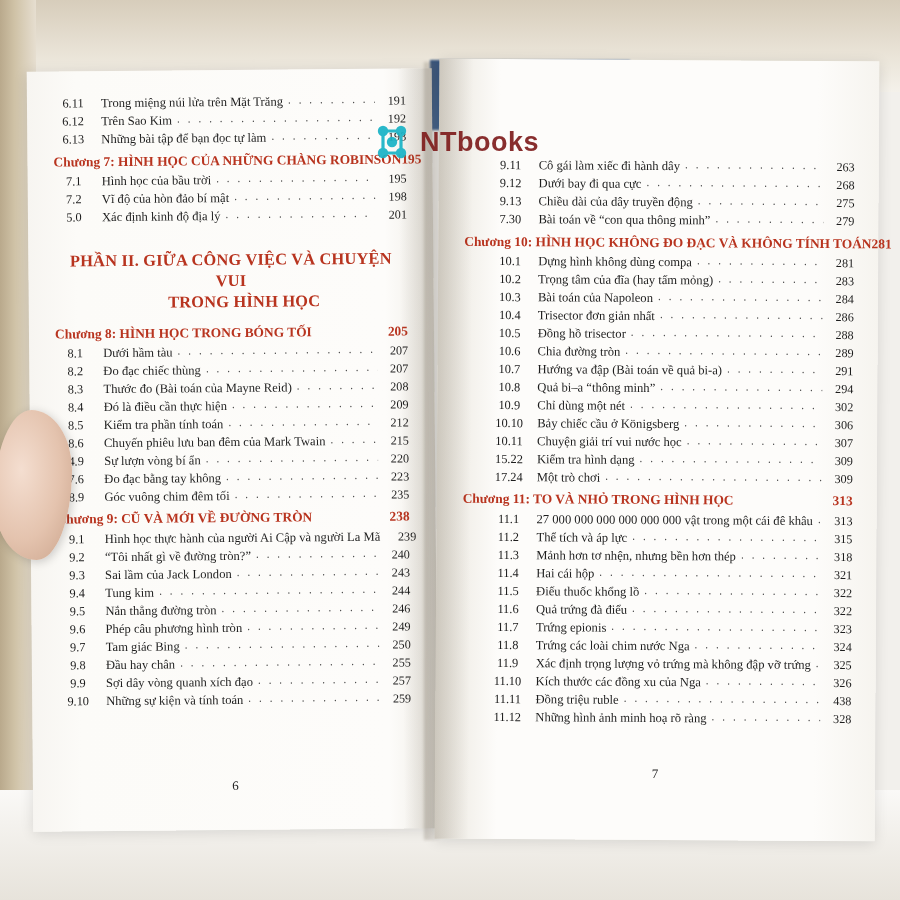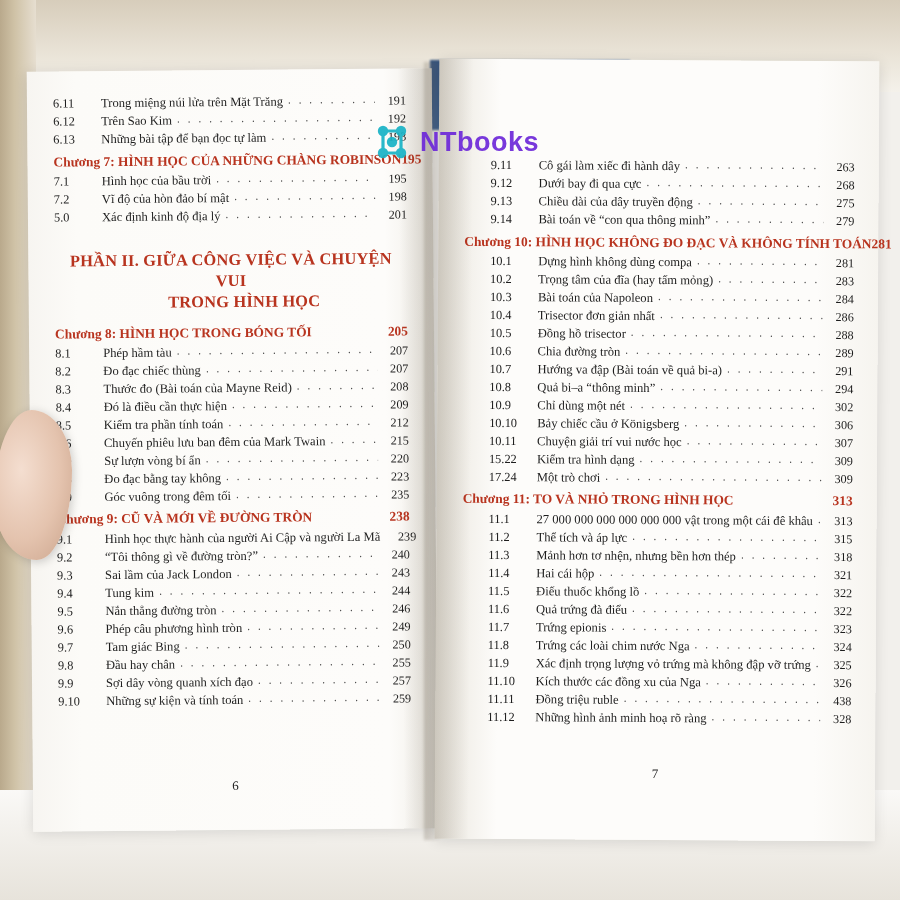--- a/index.html
+++ b/index.html
@@ -140,7 +140,7 @@
   .num {
     width: 40px;
     flex: 0 0 40px;
-    text-align: left;
+    text-align: center;
     padding-right: 8px;
     font-size: 12.4px;
   }

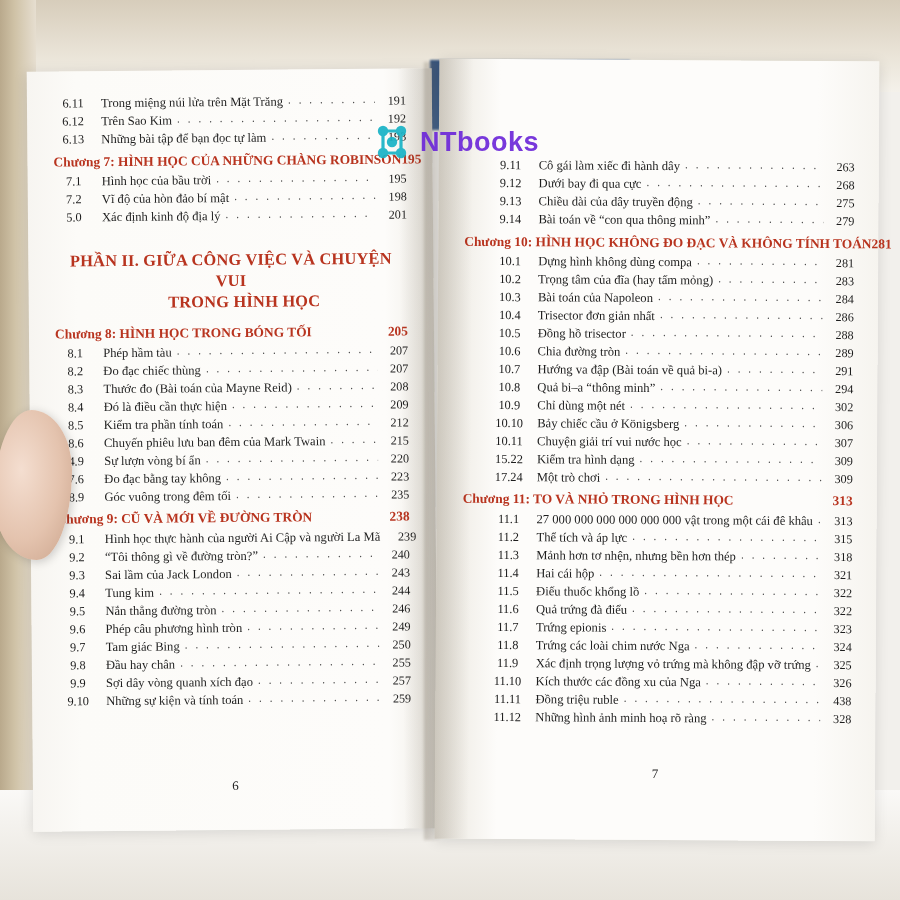--- a/index.html
+++ b/index.html
@@ -122,7 +122,7 @@
     font-family: "Liberation Sans", sans-serif;
     font-size: 27px;
     font-weight: bold;
-    color: #6d28d9;
+    color: #7f1d1d;
     letter-spacing: .5px;
   }
 

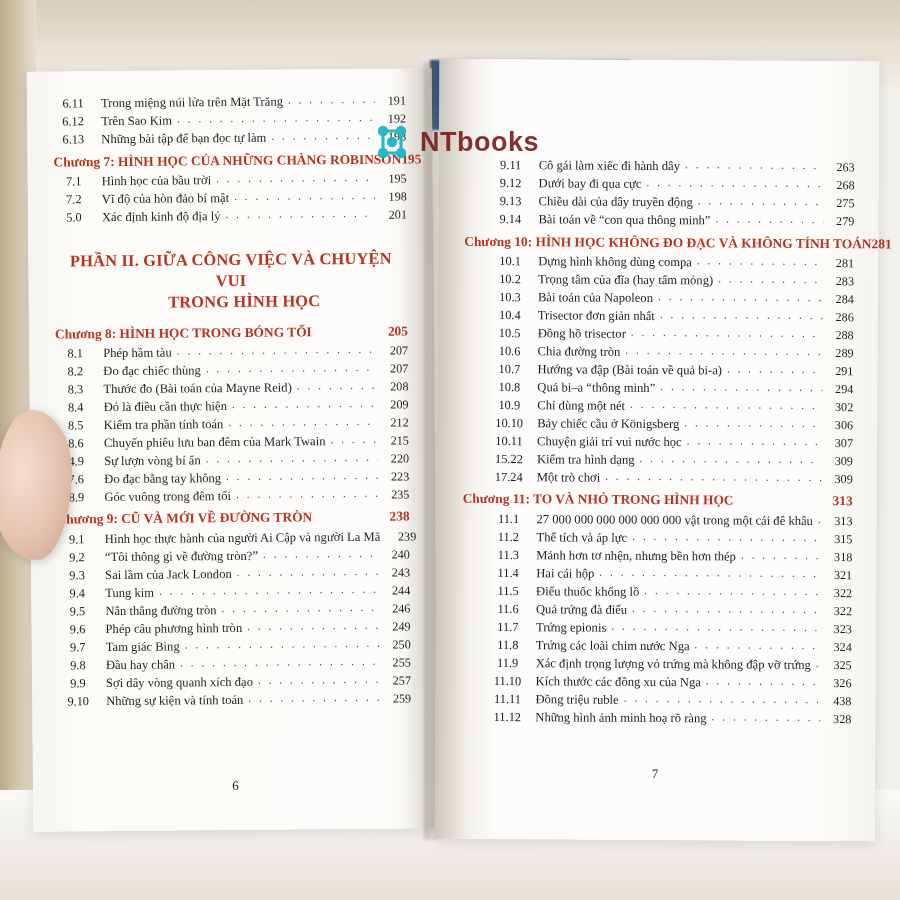--- a/index.html
+++ b/index.html
@@ -438,7 +438,7 @@
         <span class="pg">275</span>
       </div>
       <div class="row">
-        <span class="num">9.14</span>
+        <span class="num">7.30</span>
         <span class="lbl">Bài toán về “con qua thông minh”</span>
         <span class="dots">. . . . . . . . . . . . . . . . . . . . . . . . . . . . . . . . . . . . . . . . . . . . . . . . . . . . . . . . . . . . . . . . .</span>
         <span class="pg">279</span>

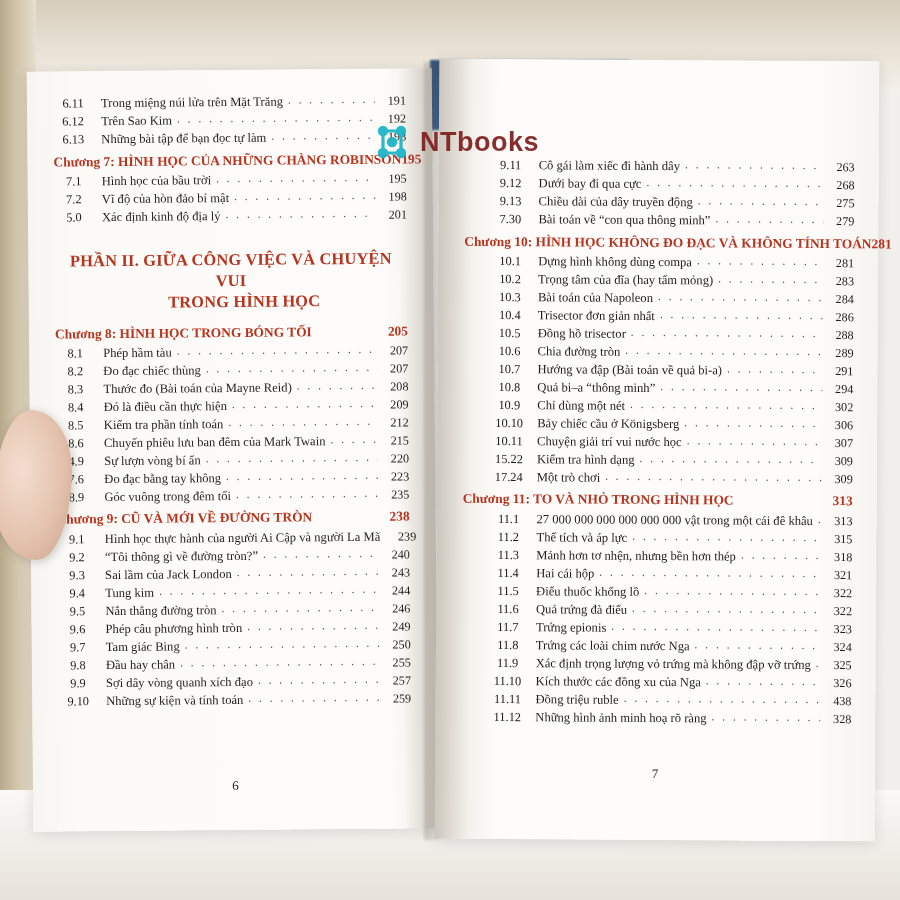--- a/index.html
+++ b/index.html
@@ -286,7 +286,7 @@
 
       <div class="row">
         <span class="num">8.1</span>
-        <span class="lbl">Phép hầm tàu</span>
+        <span class="lbl">Dưới hầm tàu</span>
         <span class="dots">. . . . . . . . . . . . . . . . . . . . . . . . . . . . . . . . . . . . . . . . . . . . . . . . . . . . . . . . . . . . . . . . .</span>
         <span class="pg">207</span>
       </div>

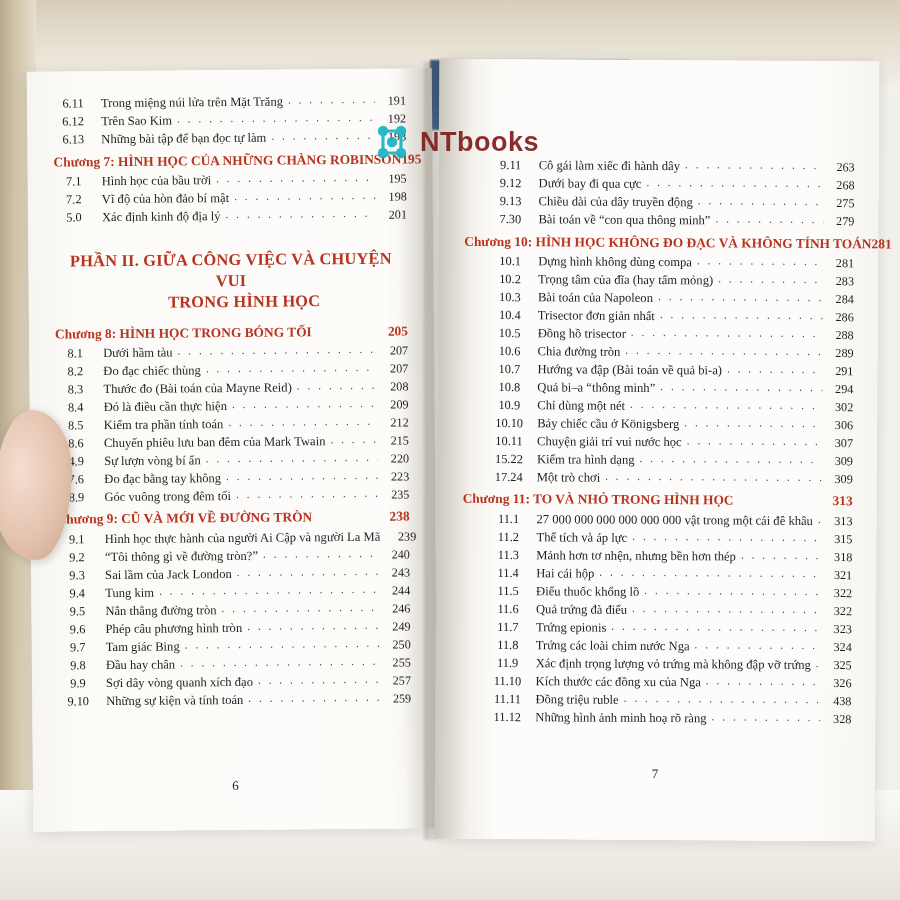--- a/index.html
+++ b/index.html
@@ -334,7 +334,7 @@
       </div>
       <div class="row">
         <span class="num">8.9</span>
-        <span class="lbl">Góc vuông trong đêm tối</span>
+        <span class="lbl">Góc vuông chim đêm tối</span>
         <span class="dots">. . . . . . . . . . . . . . . . . . . . . . . . . . . . . . . . . . . . . . . . . . . . . . . . . . . . . . . . . . . . . . . . .</span>
         <span class="pg">235</span>
       </div>

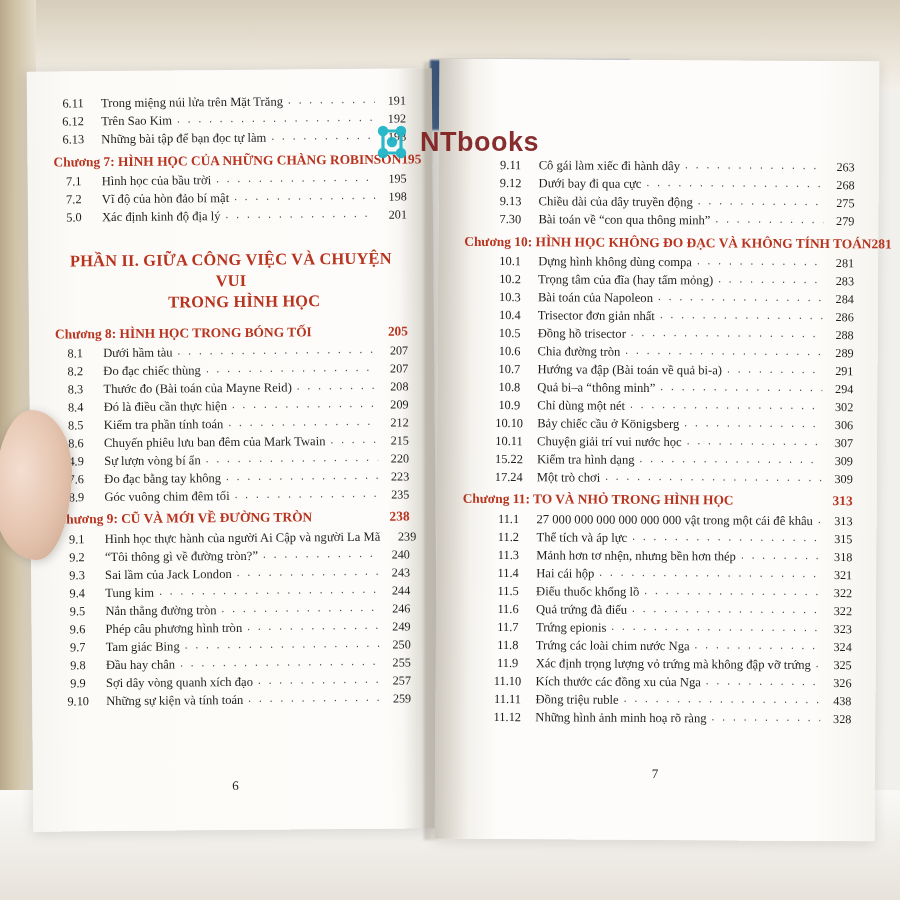--- a/index.html
+++ b/index.html
@@ -353,7 +353,7 @@
       </div>
       <div class="row">
         <span class="num">9.2</span>
-        <span class="lbl">“Tôi thông gì về đường tròn?”</span>
+        <span class="lbl">“Tôi nhất gì về đường tròn?”</span>
         <span class="dots">. . . . . . . . . . . . . . . . . . . . . . . . . . . . . . . . . . . . . . . . . . . . . . . . . . . . . . . . . . . . . . . . .</span>
         <span class="pg">240</span>
       </div>

